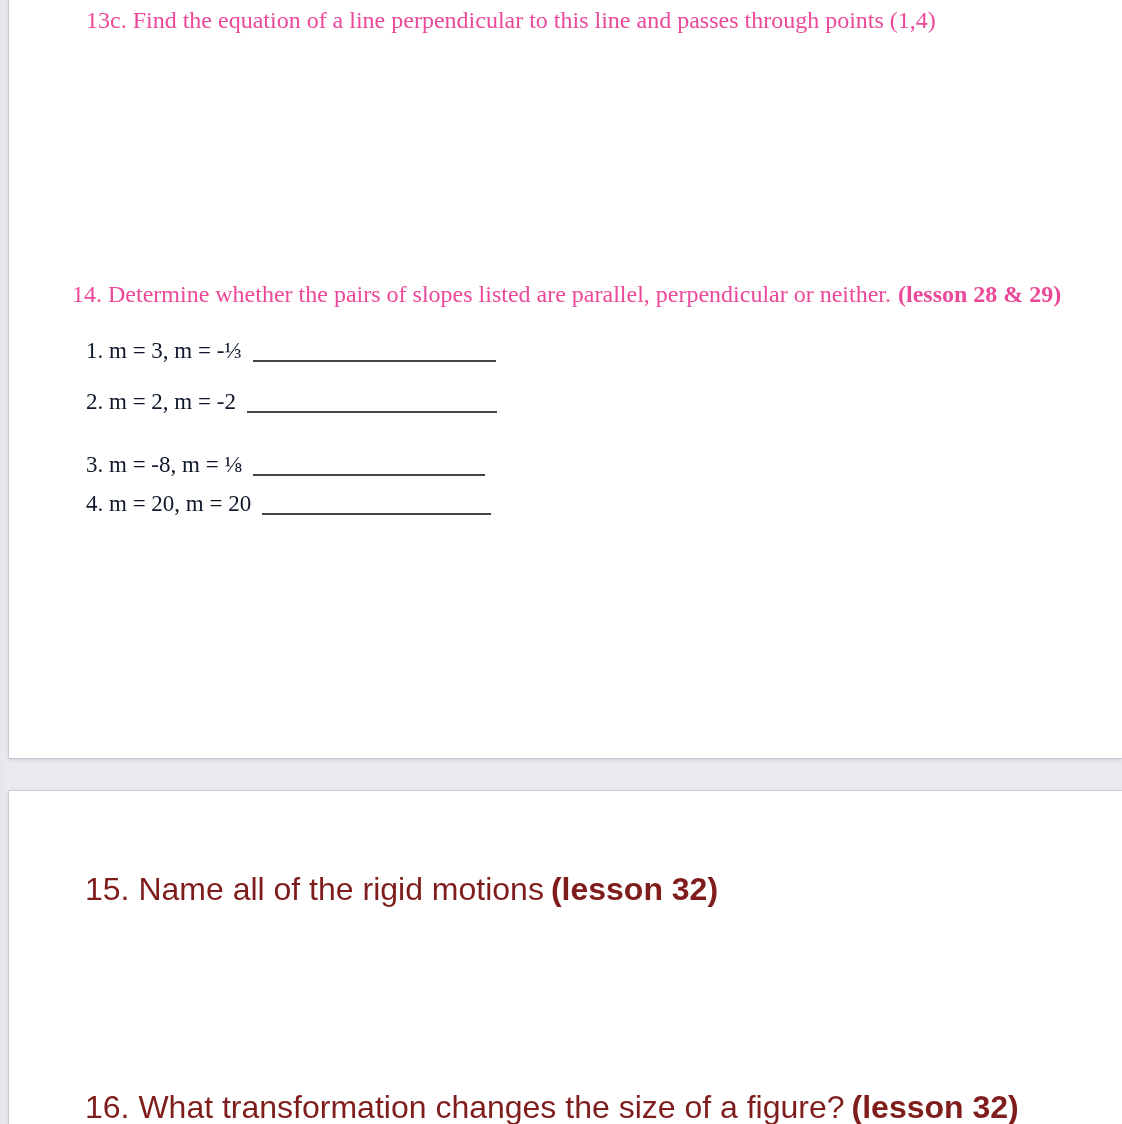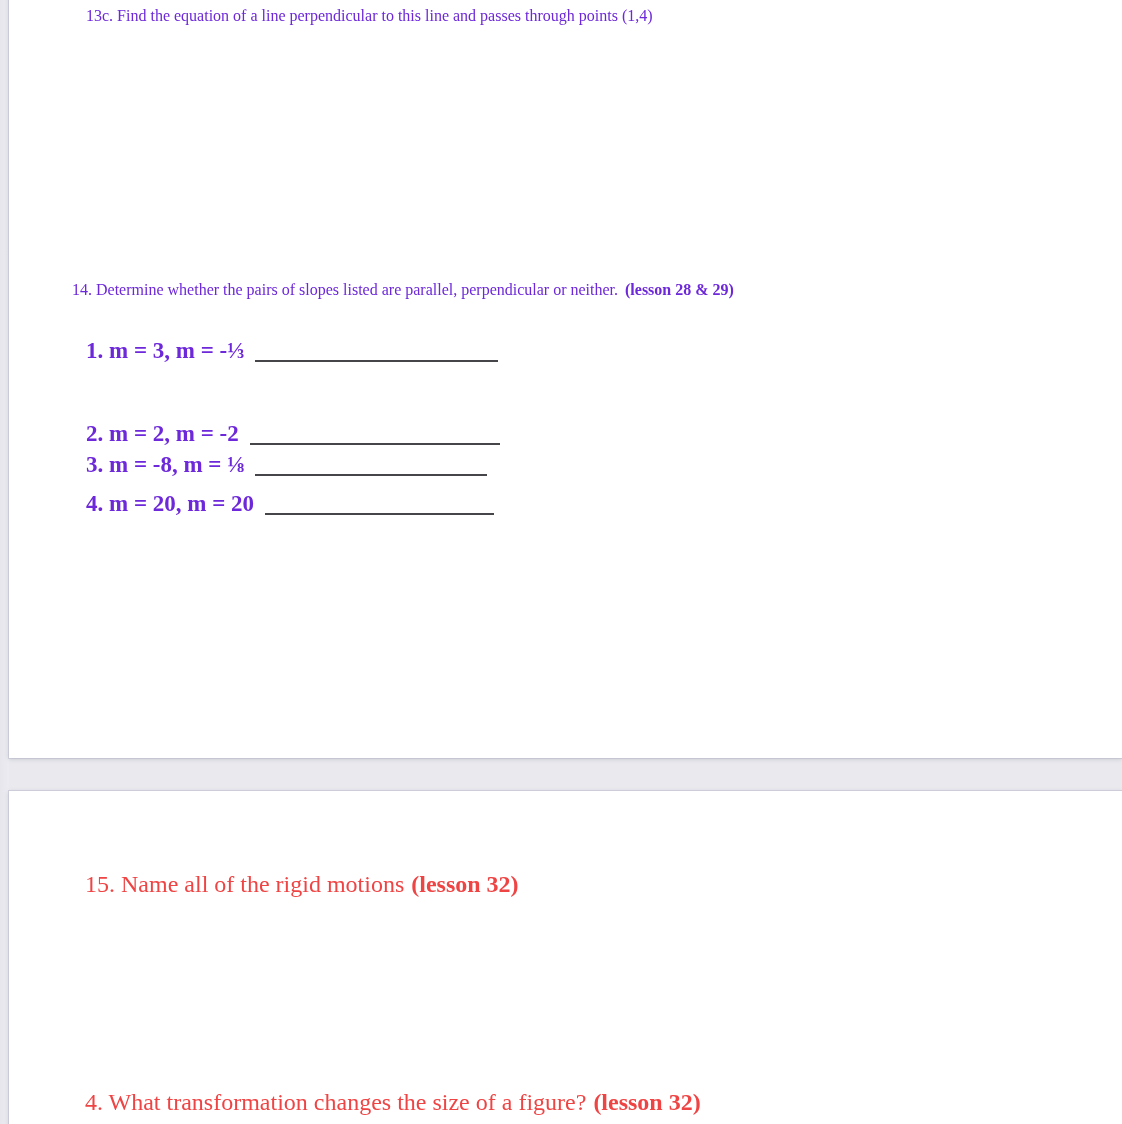--- a/index.html
+++ b/index.html
@@ -28,8 +28,8 @@
   .q-serif {
     position: absolute;
     font-family: "Liberation Serif", serif;
-    font-size: 16px;
-    color: #6d28d9;
+    font-size: 24px;
+    color: #ec4899;
     white-space: nowrap;
     line-height: 1.2;
   }

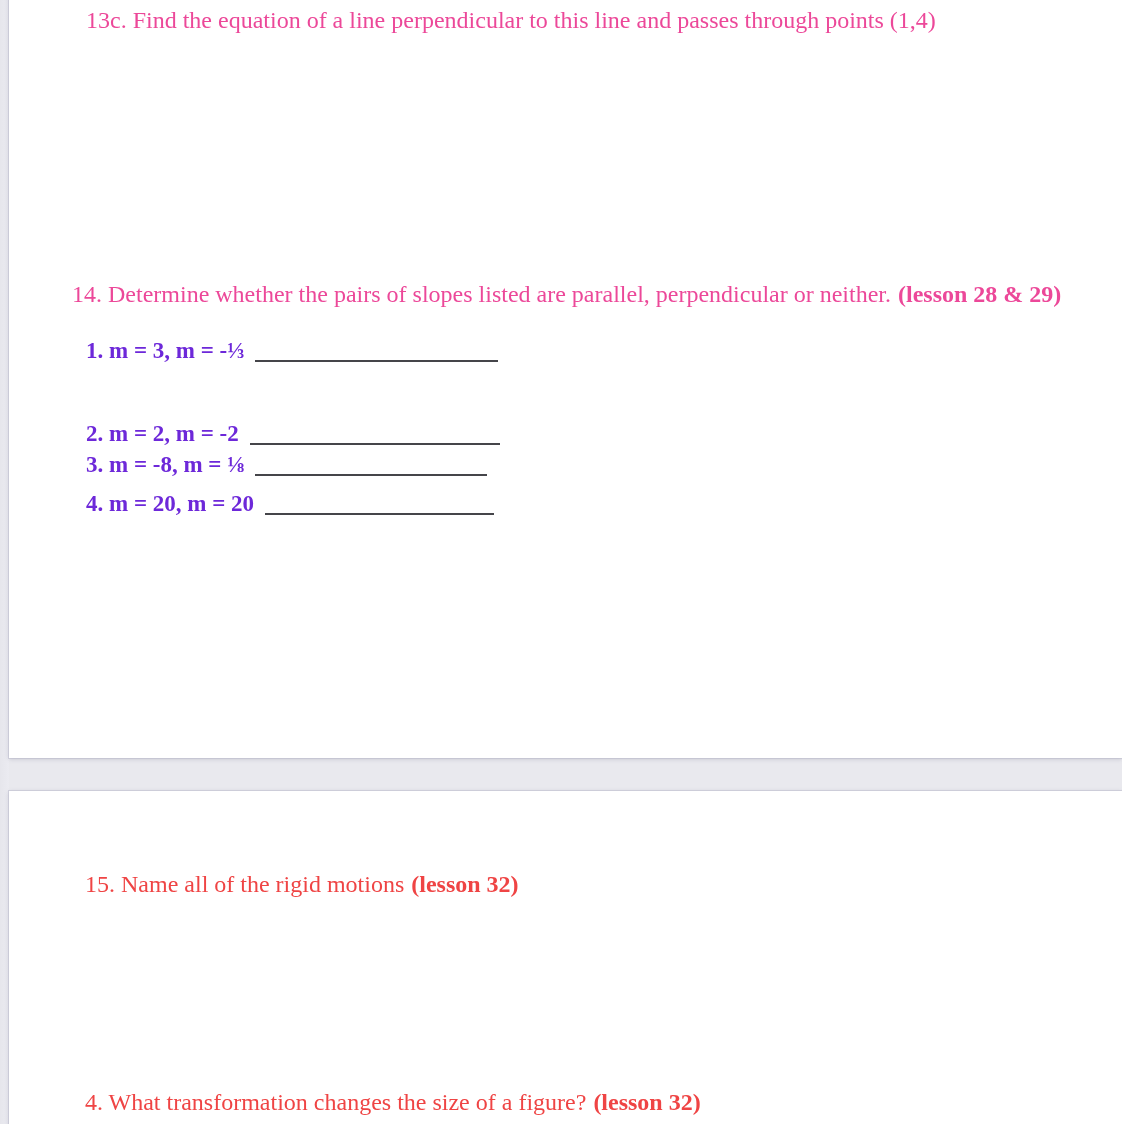--- a/index.html
+++ b/index.html
@@ -47,9 +47,8 @@
     position: absolute;
     font-family: "Liberation Serif", serif;
     font-size: 23px;
-    color: #6d28d9;
+    color: #0f172a;
     white-space: nowrap;
-    font-weight: bold;
   }
   .answer-blank {
     display: inline-block;

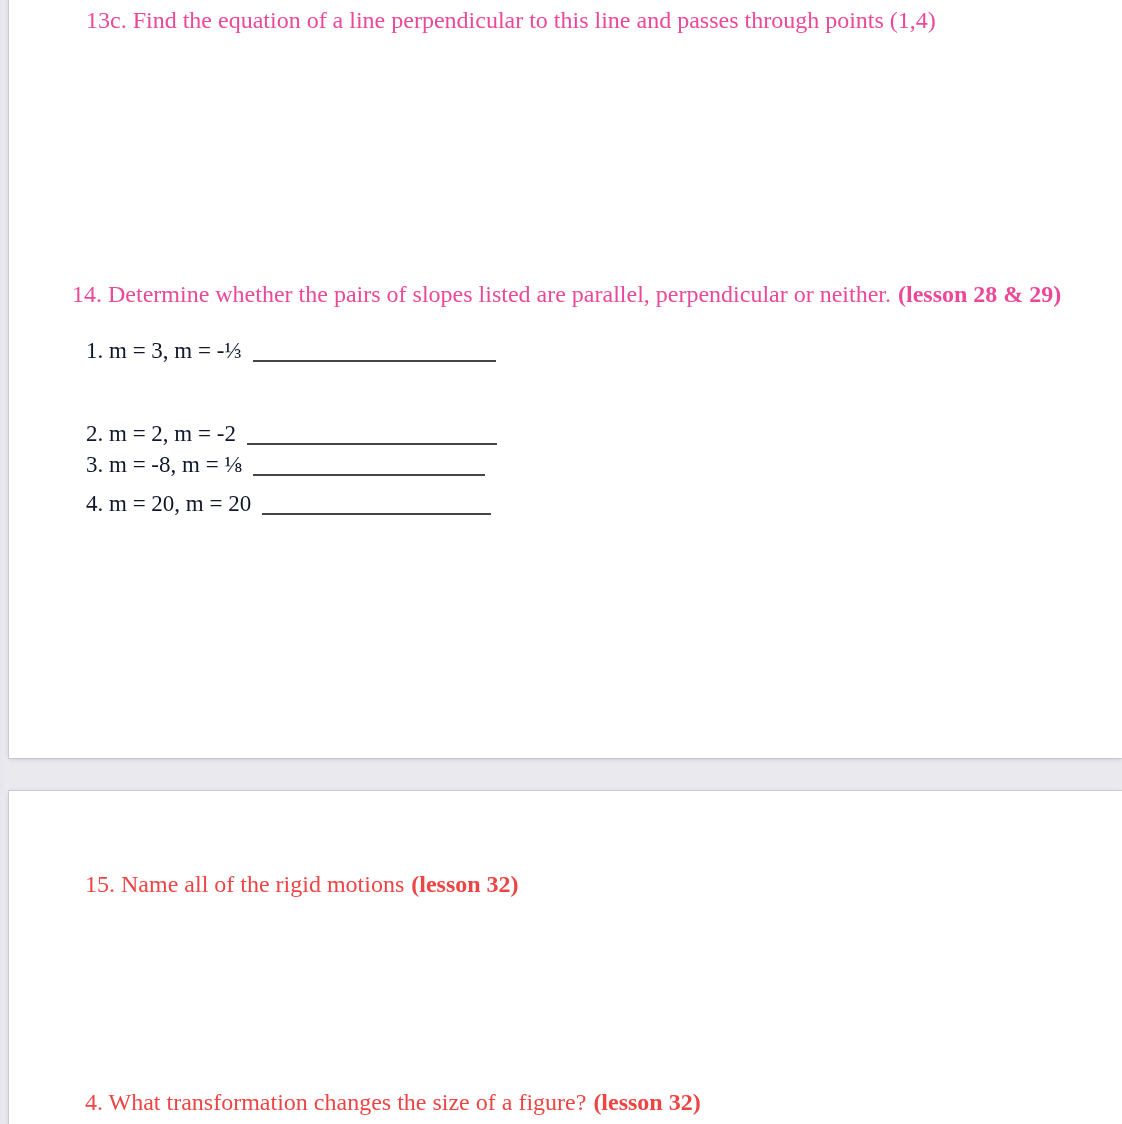--- a/index.html
+++ b/index.html
@@ -86,7 +86,7 @@
     <span>1. m = 3, m = -⅓</span><span class="answer-blank blank-1"></span>
   </div>
 
-  <div class="slope-item" style="left:77px; top:393px;margin-top:32px;">
+  <div class="slope-item" style="left:77px; top:393px;">
     <span>2. m = 2, m = -2</span><span class="answer-blank blank-2"></span>
   </div>
 

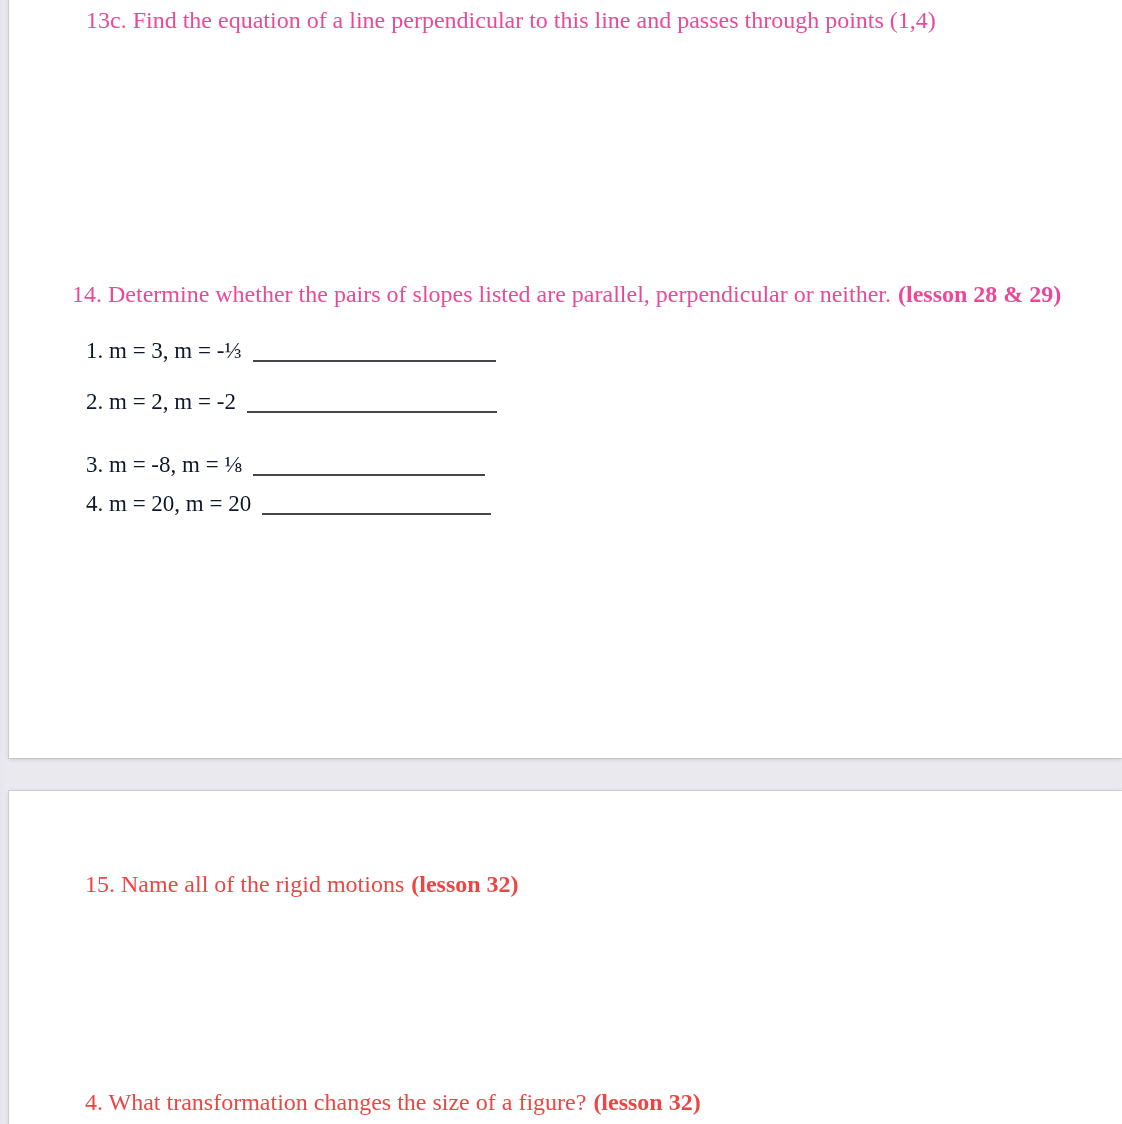--- a/index.html
+++ b/index.html
@@ -35,9 +35,9 @@
   }
   .q-sans {
     position: absolute;
-    font-family: Liberation Serif, serif;
-    font-size: 24px;
-    color: #ef4444;
+    font-family: Liberation Sans, sans-serif;
+    font-size: 32px;
+    color: #7f1d1d;
     white-space: nowrap;
     line-height: 1.2;
   }

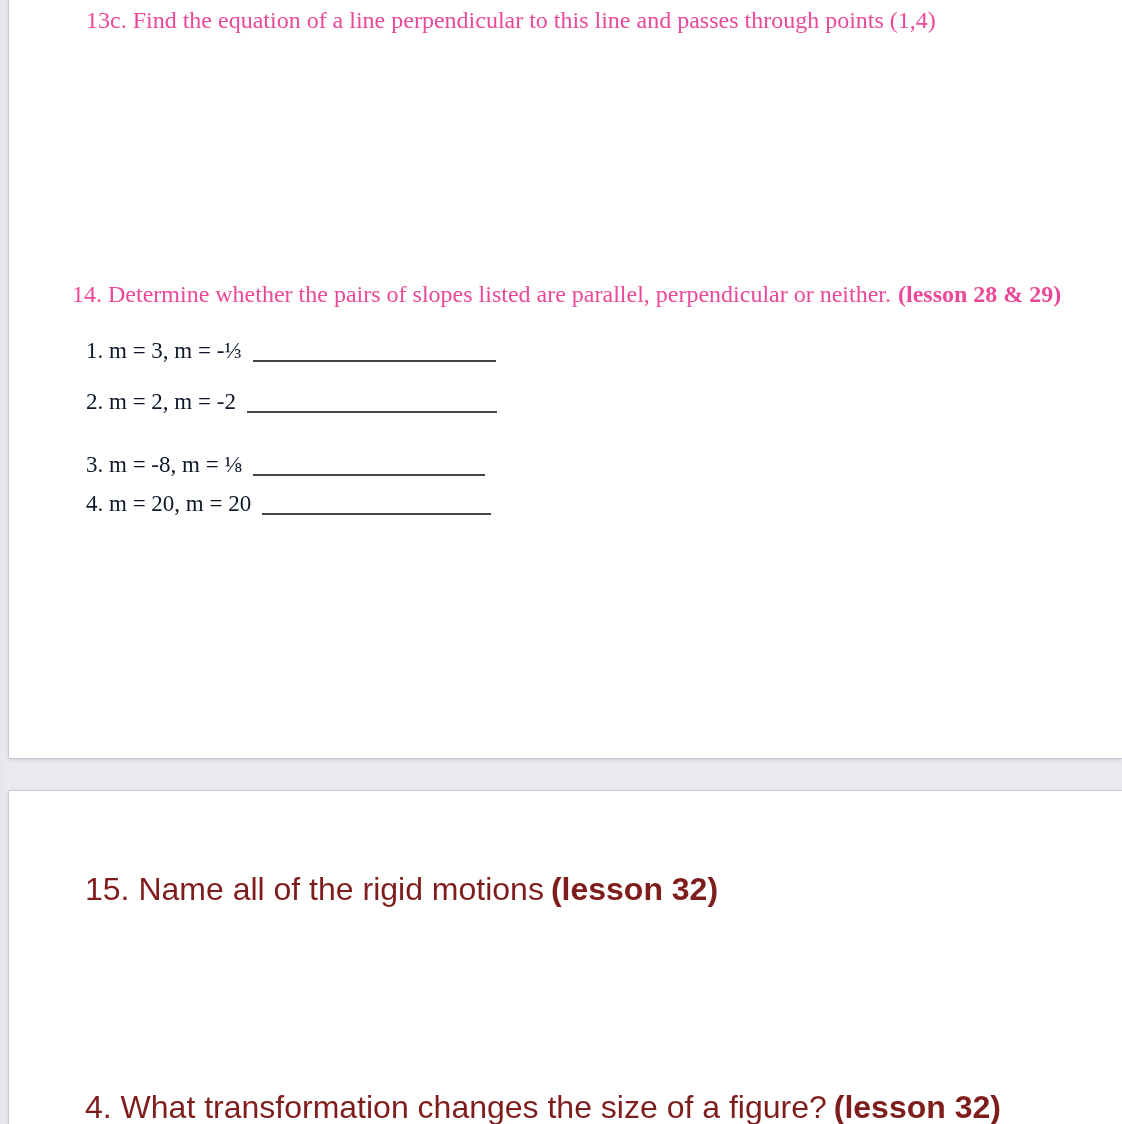--- a/index.html
+++ b/index.html
@@ -107,7 +107,7 @@
   </div>
 
   <div class="q-sans" style="left:76px; top:297px;">
-    <span>4. What transformation changes the size of a figure?</span><span class="lesson-bold">(lesson 32)</span>
+    <span>16. What transformation changes the size of a figure?</span><span class="lesson-bold">(lesson 32)</span>
   </div>
 
 </div>

